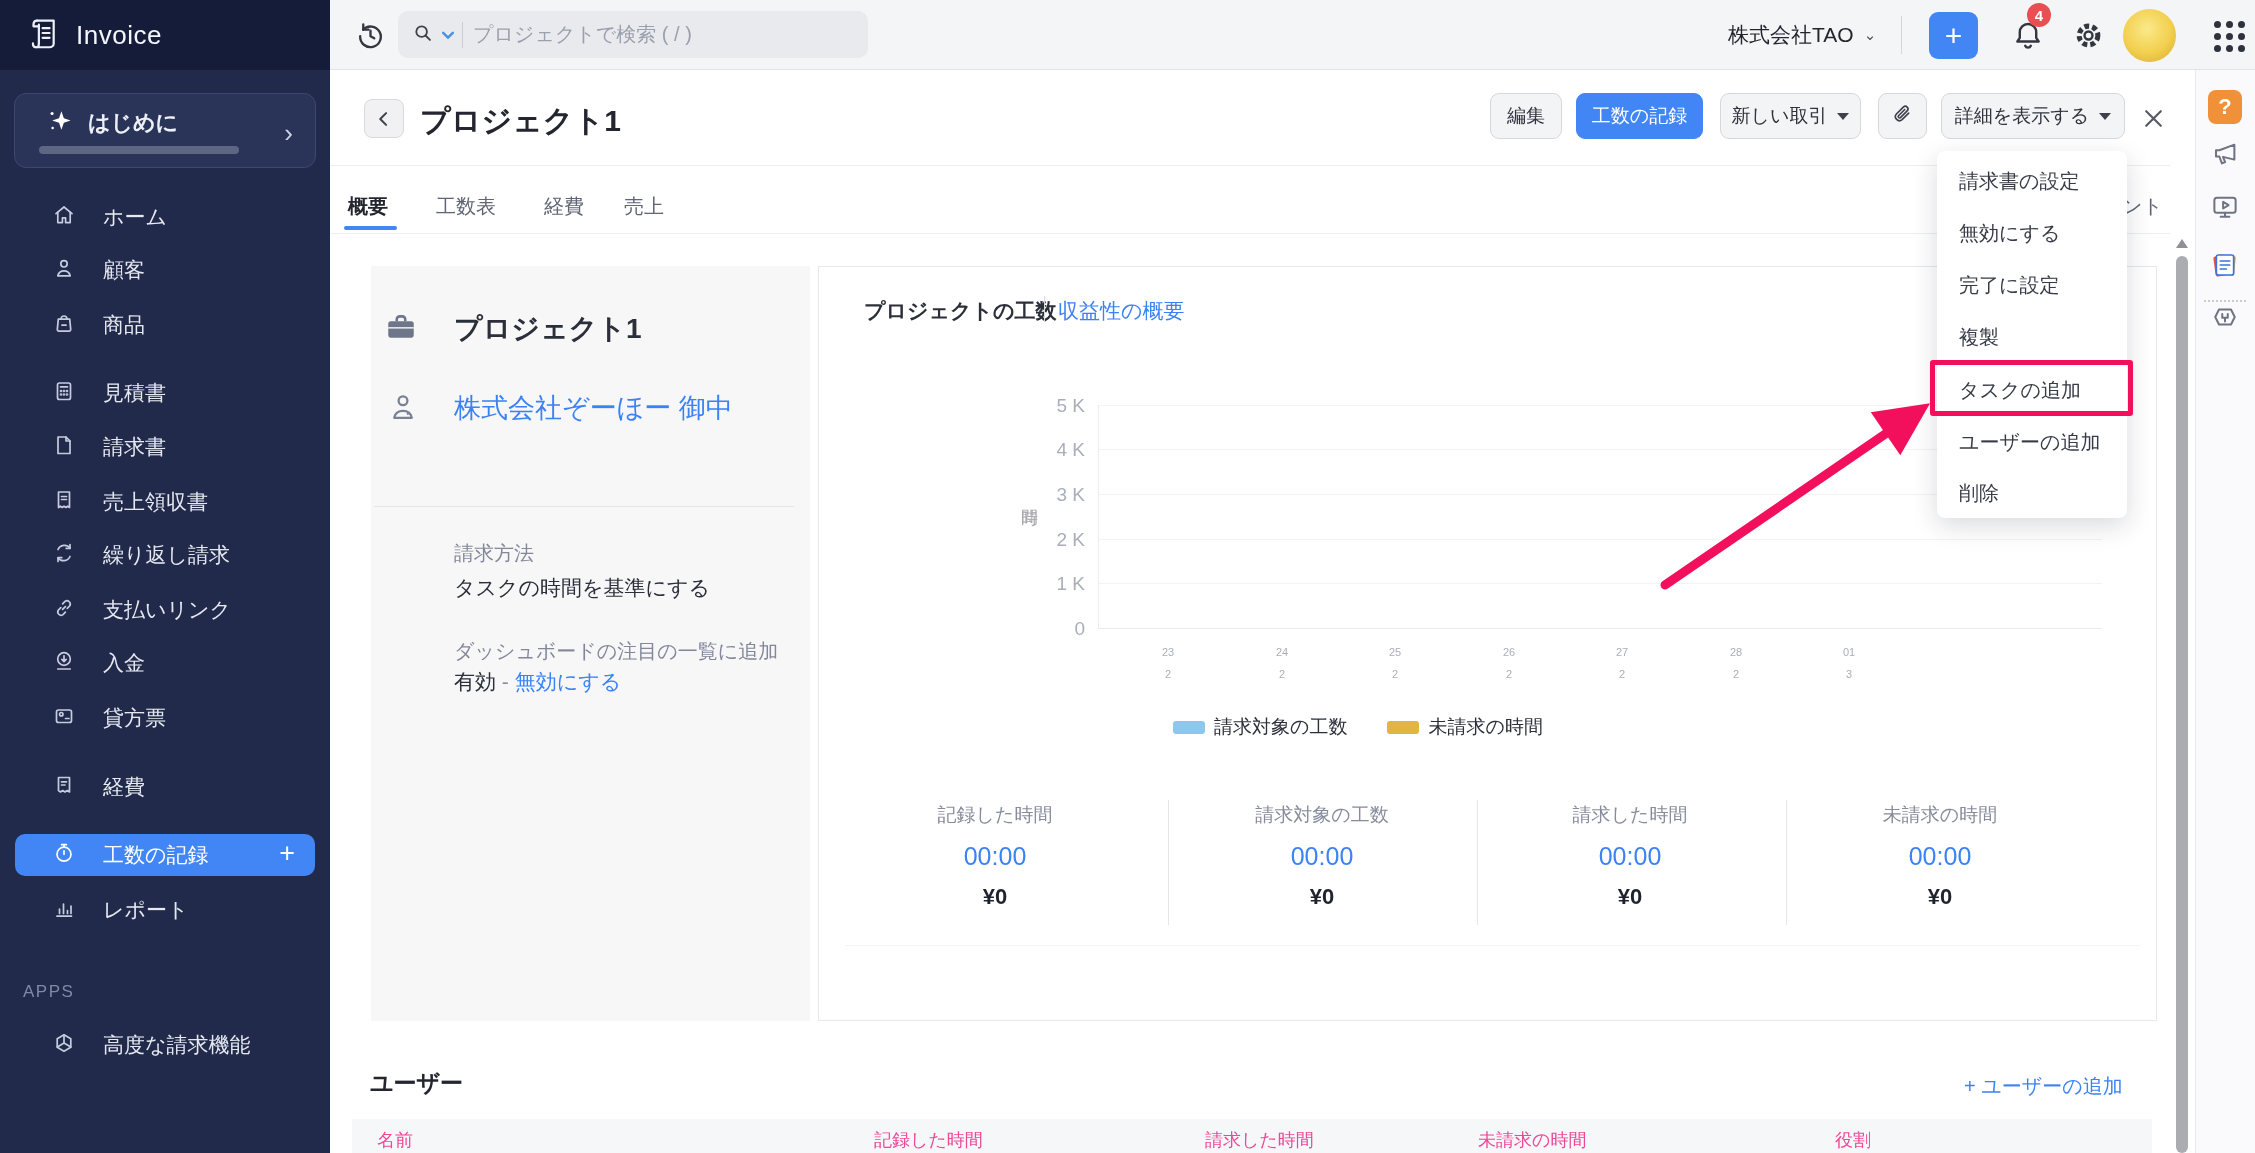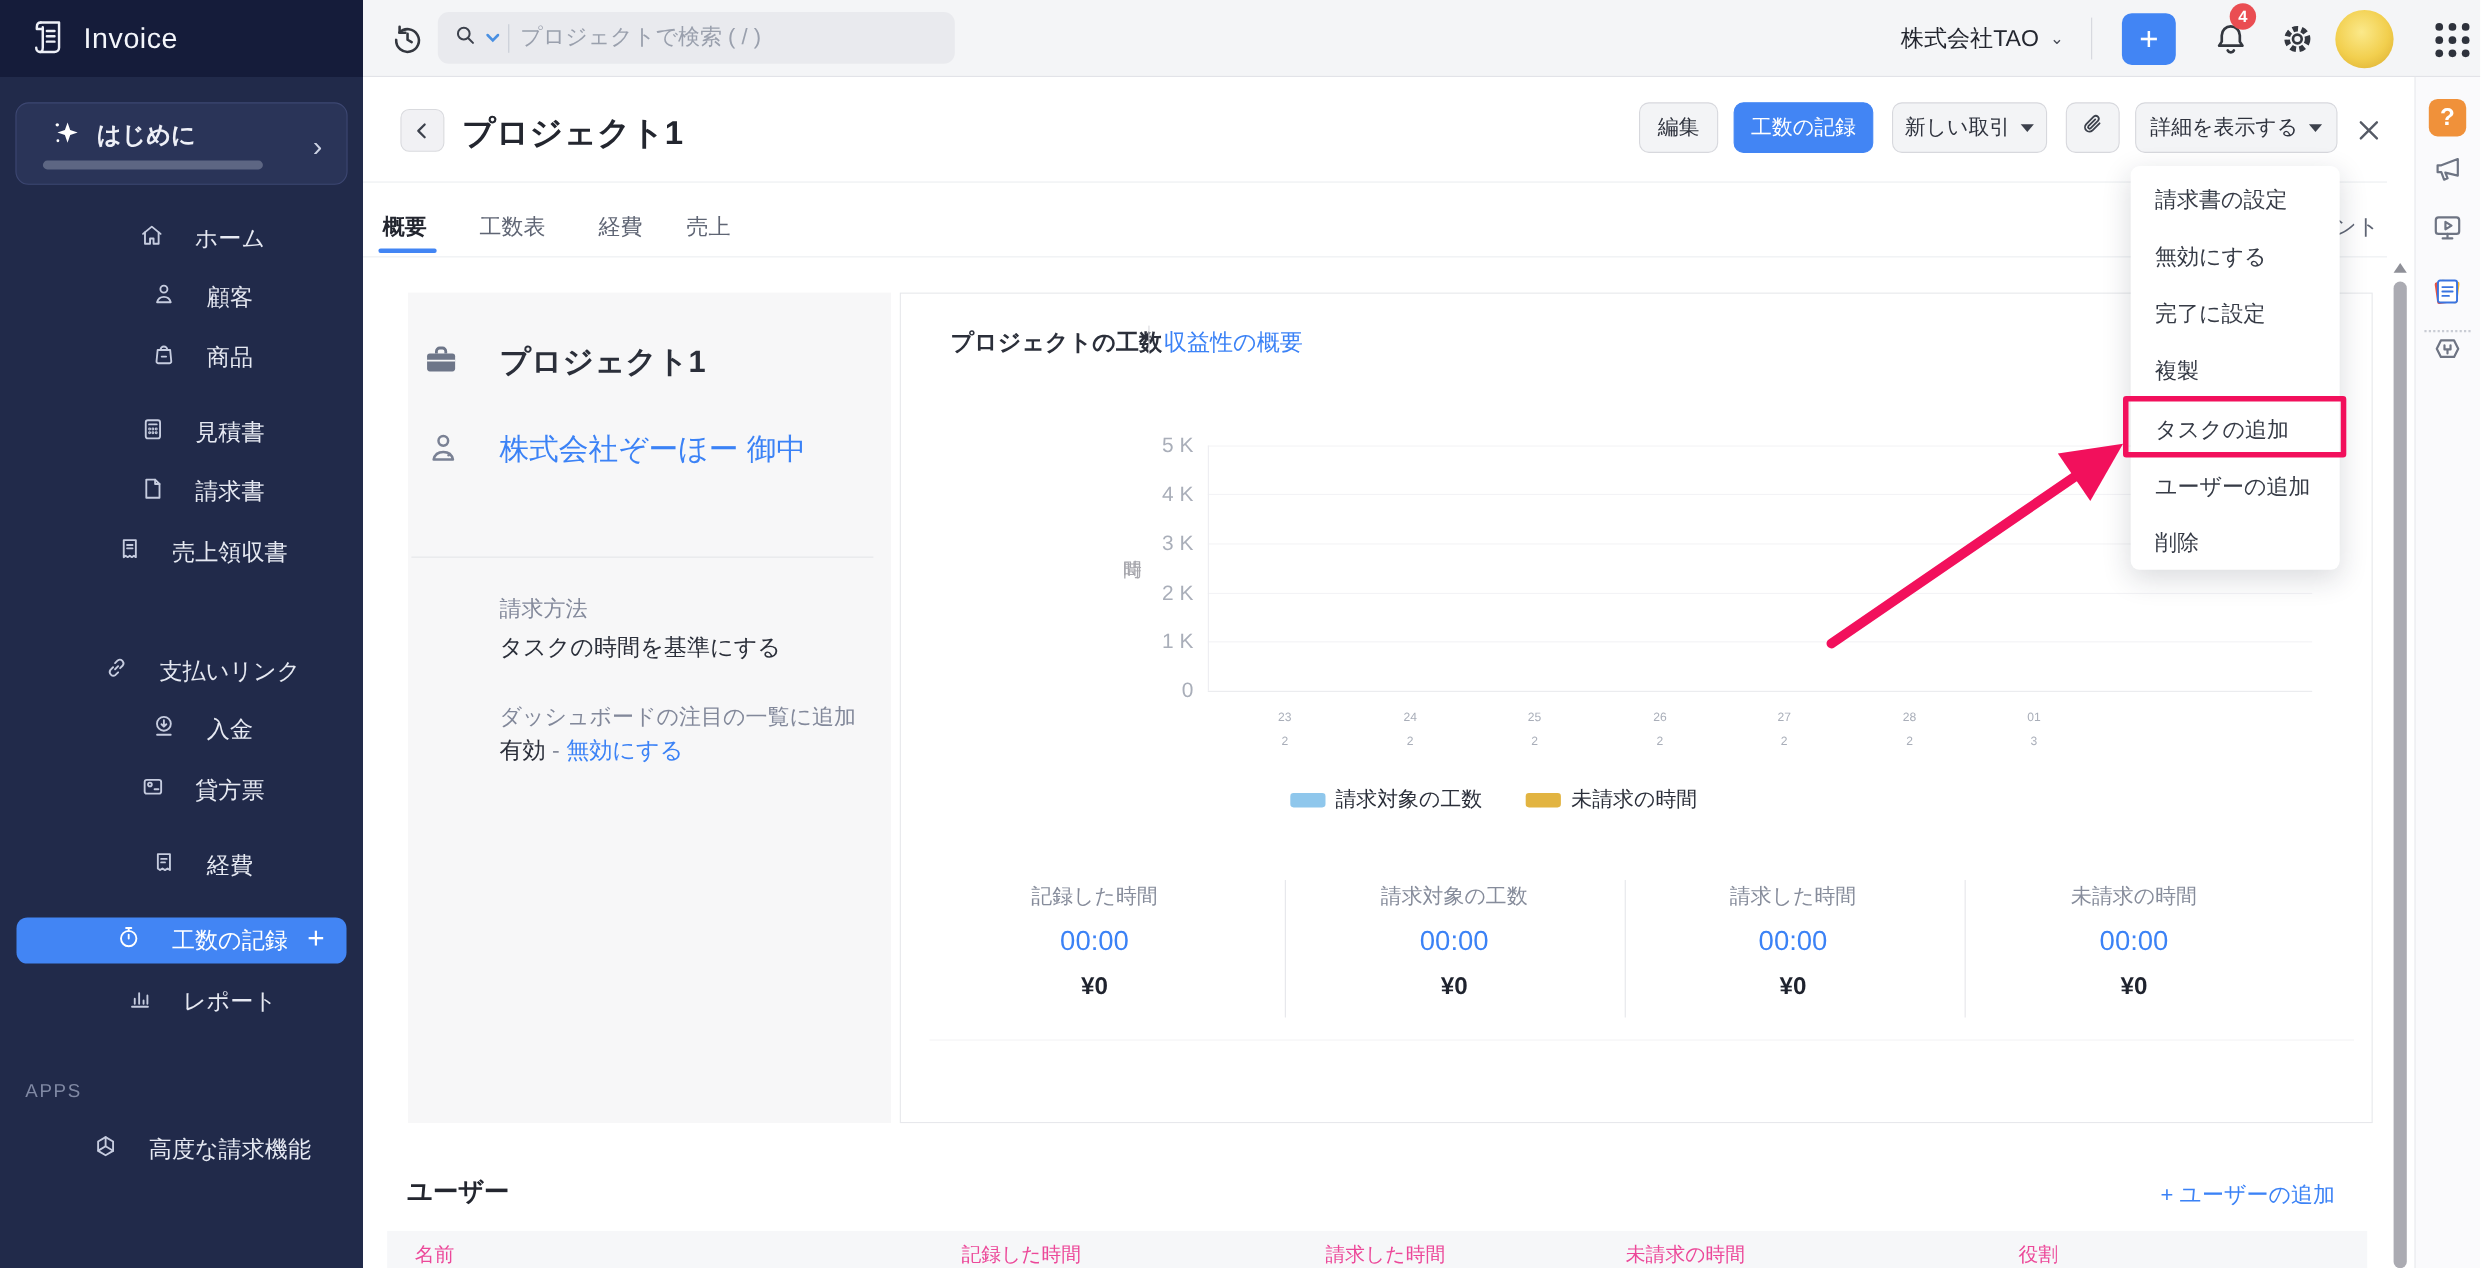--- a/index.html
+++ b/index.html
@@ -17,7 +17,7 @@
   .gs-bar{position:absolute;left:24px;top:52px;width:200px;height:8px;border-radius:4px;background:#5d6683;}
   .gs-chev{position:absolute;right:22px;top:24px;color:#cdd3e4;font-size:26px;}
   .side-item{position:absolute;left:15px;width:300px;height:42px;display:flex;align-items:center;
-             gap:27px;padding-left:37px;box-sizing:border-box;color:#e6e9f2;font-size:21px;justify-content:center;}
+             gap:27px;padding-left:37px;box-sizing:border-box;color:#e6e9f2;font-size:21px;}
   .side-item.active{background:#4285f4;border-radius:10px;color:#ffffff;font-weight:500;}
   .side-plus{position:absolute;right:20px;font-size:27px;font-weight:400;color:#fff;top:4px;}
   .apps-h{position:absolute;left:23px;color:#8089a4;font-size:17px;letter-spacing:1.5px;}

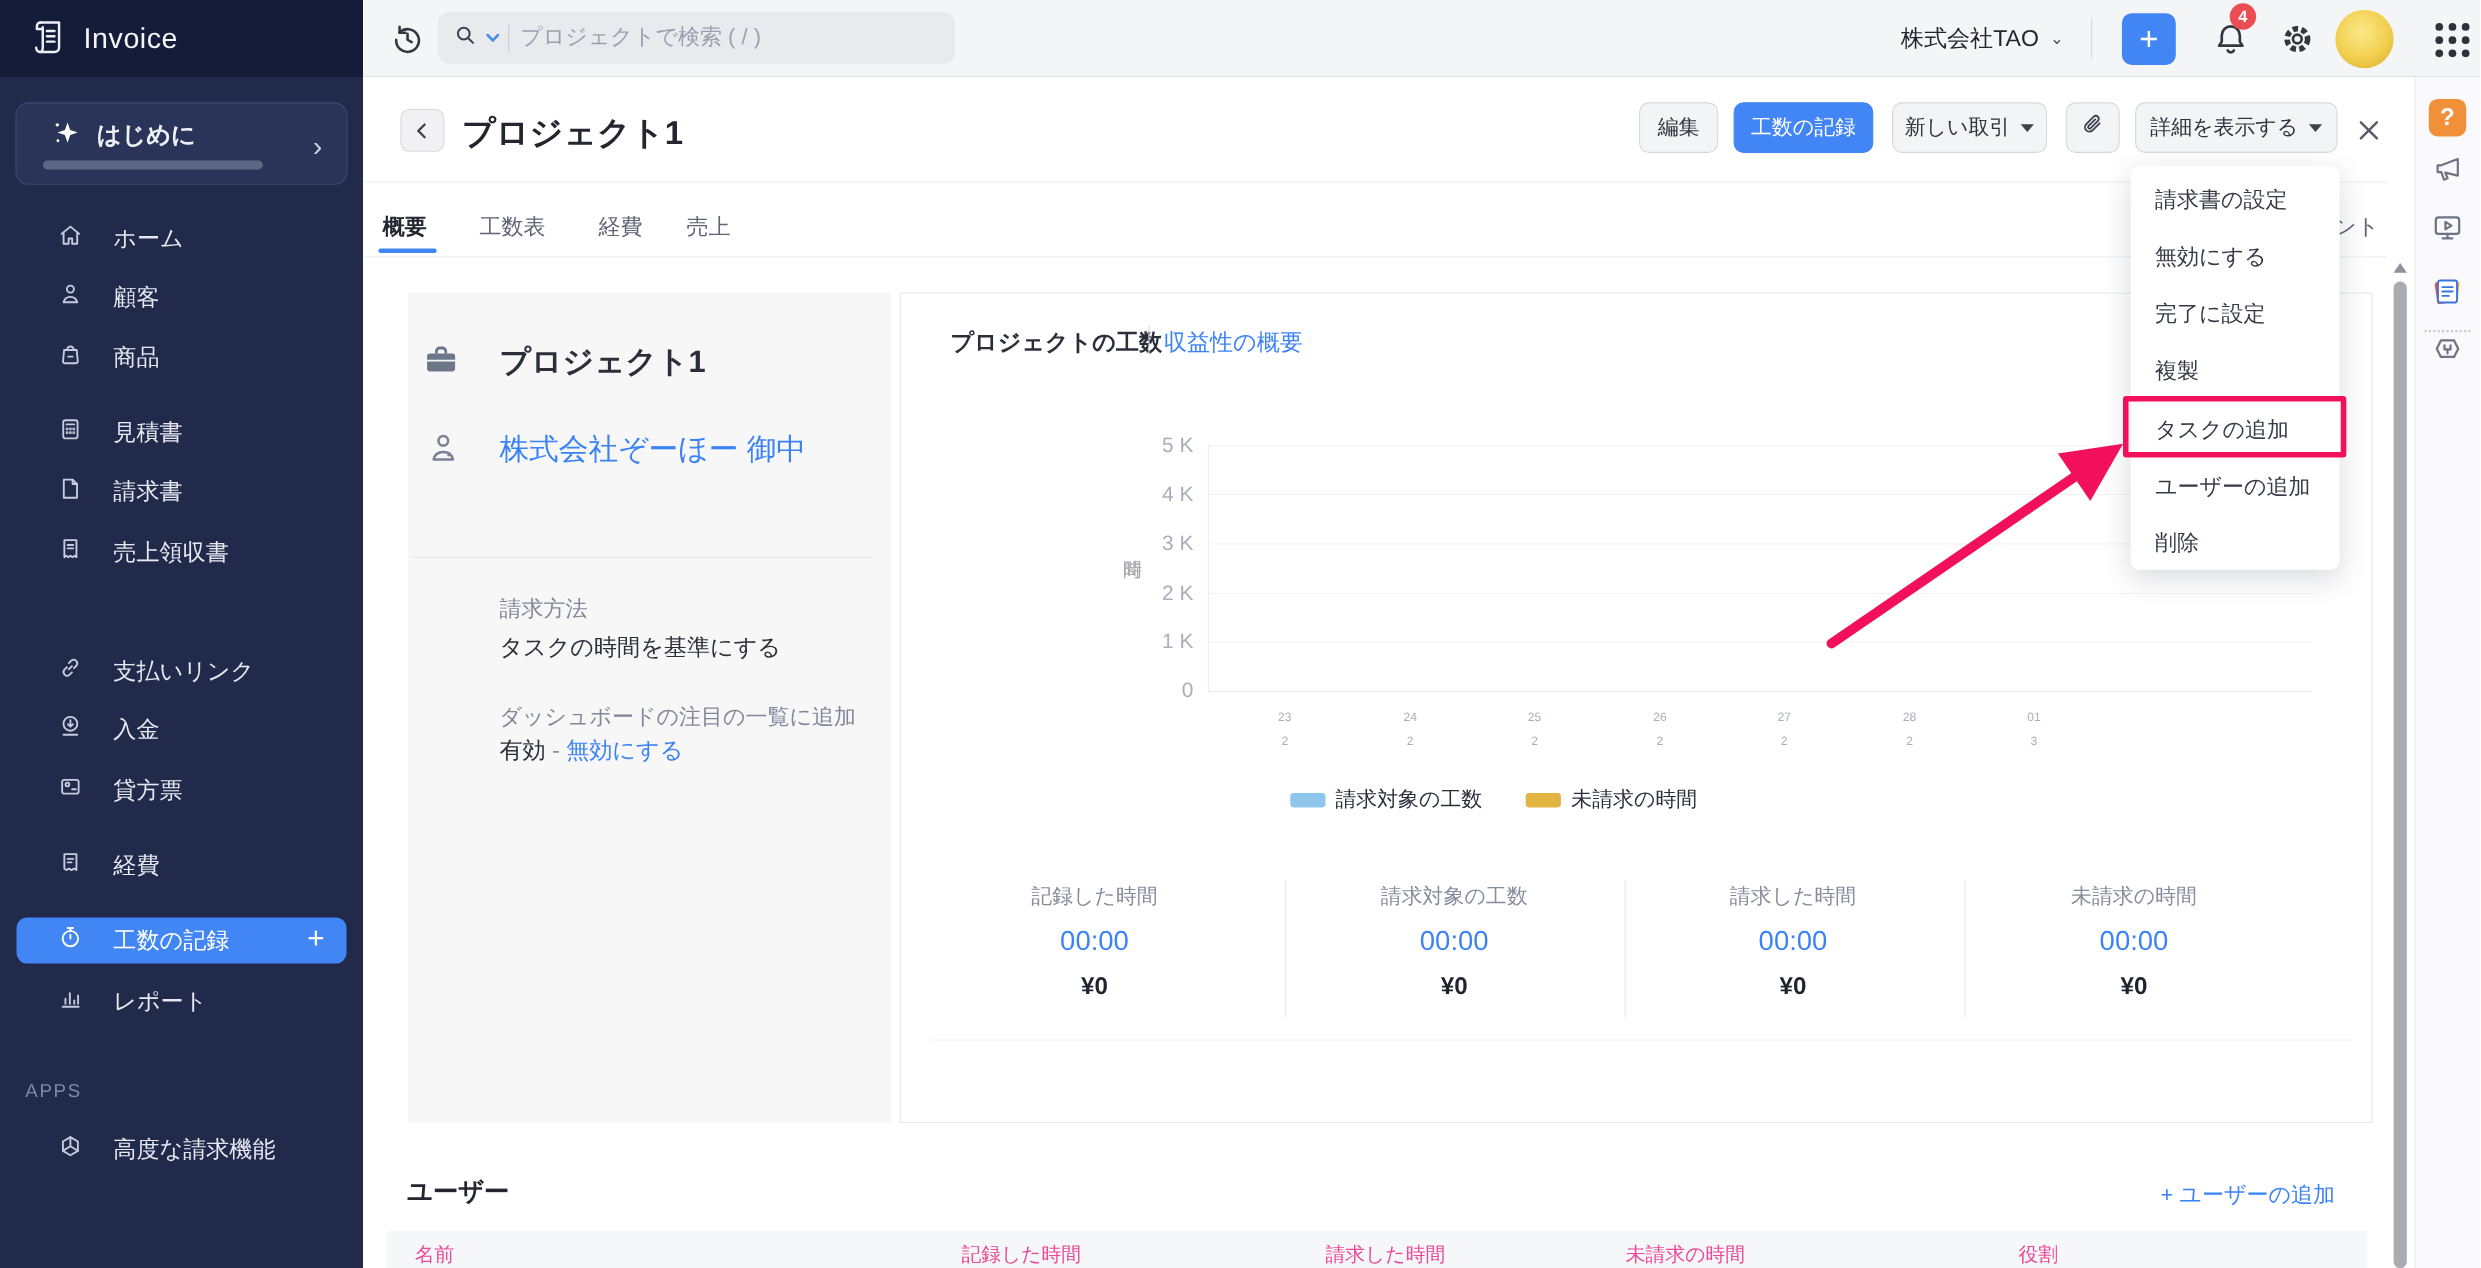--- a/index.html
+++ b/index.html
@@ -172,6 +172,15 @@
             <path d="M9.5 8.5h5M9.5 11.5h5"></path>
           </svg></span>
       <span>売上領収書</span>
+    </div>
+    <div class="side-item" style="top:534px">
+      <span class="sic"><svg width="24" height="24" viewBox="0 0 24 24" fill="none" stroke="#c6ccdf" stroke-width="1.7" stroke-linecap="round" stroke-linejoin="round">
+            <path d="M6 8.5a7 7 0 0 1 12-1.4"></path>
+            <path d="M18 3.6V7.4h-3.8"></path>
+            <path d="M18 15.5a7 7 0 0 1-12 1.4"></path>
+            <path d="M6 20.4v-3.8h3.8"></path>
+          </svg></span>
+      <span>繰り返し請求</span>
     </div>
     <div class="side-item" style="top:642px">
       <span class="sic"><svg width="24" height="24" viewBox="0 0 24 24" fill="none" stroke="#c6ccdf" stroke-width="1.7" stroke-linecap="round" stroke-linejoin="round">

